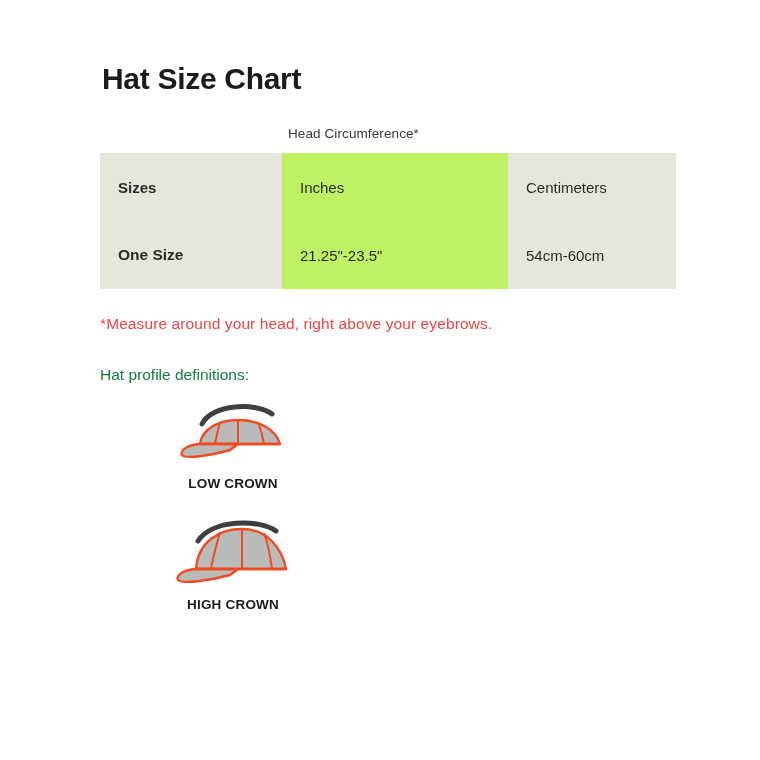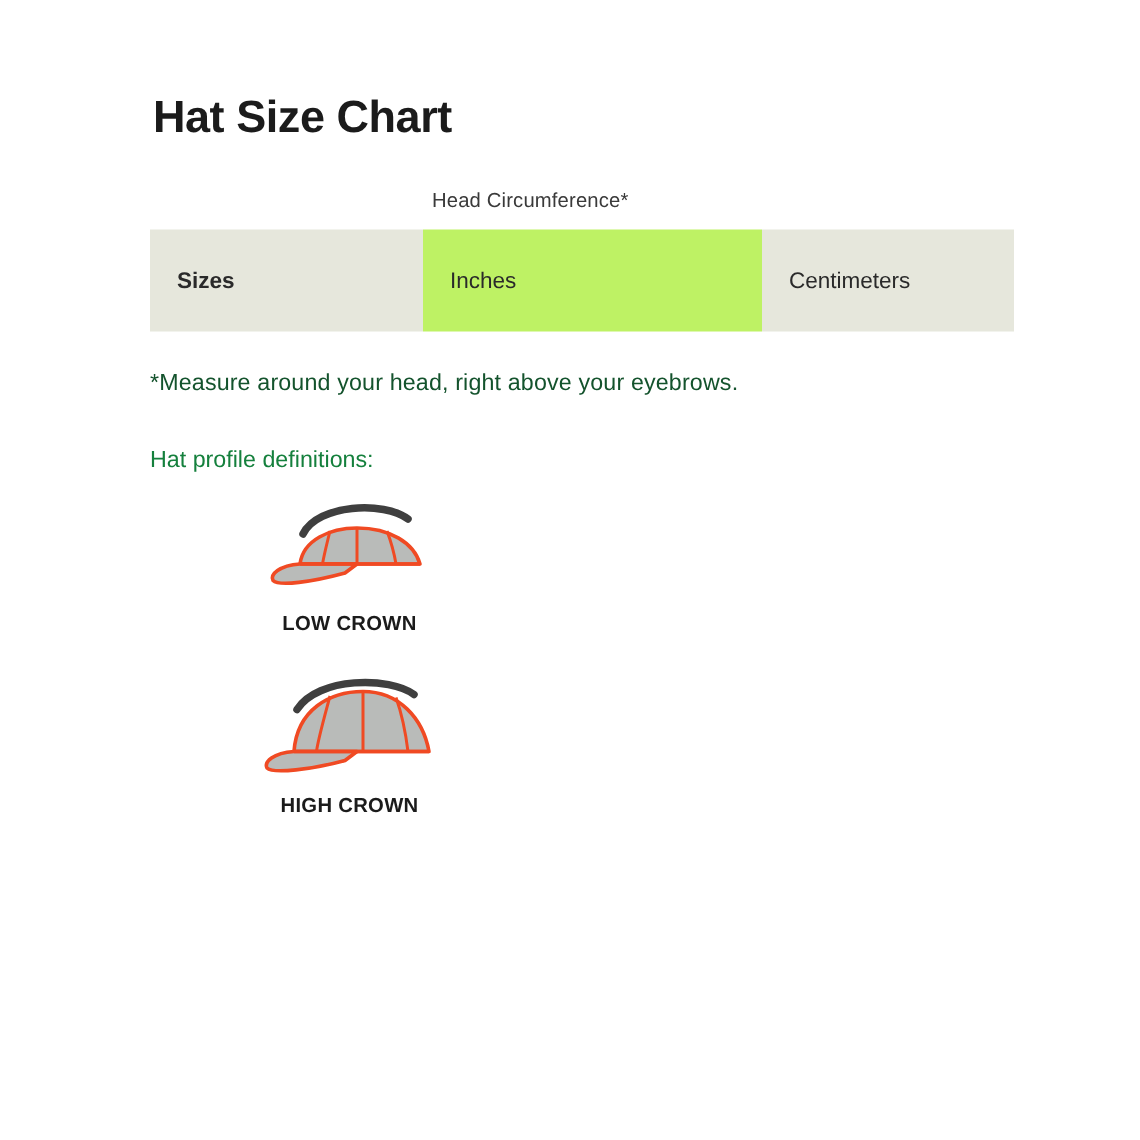--- a/index.html
+++ b/index.html
@@ -123,6 +123,11 @@
           <td class="cell-b">Inches</td>
           <td class="cell-a">Centimeters</td>
         </tr>
+        <tr class="body-row row-sep">
+          <td class="cell-a">One Size</td>
+          <td class="cell-b">21.25"-23.5"</td>
+          <td class="cell-a">54cm-60cm</td>
+        </tr>
       </tbody>
     </table>
   </div>

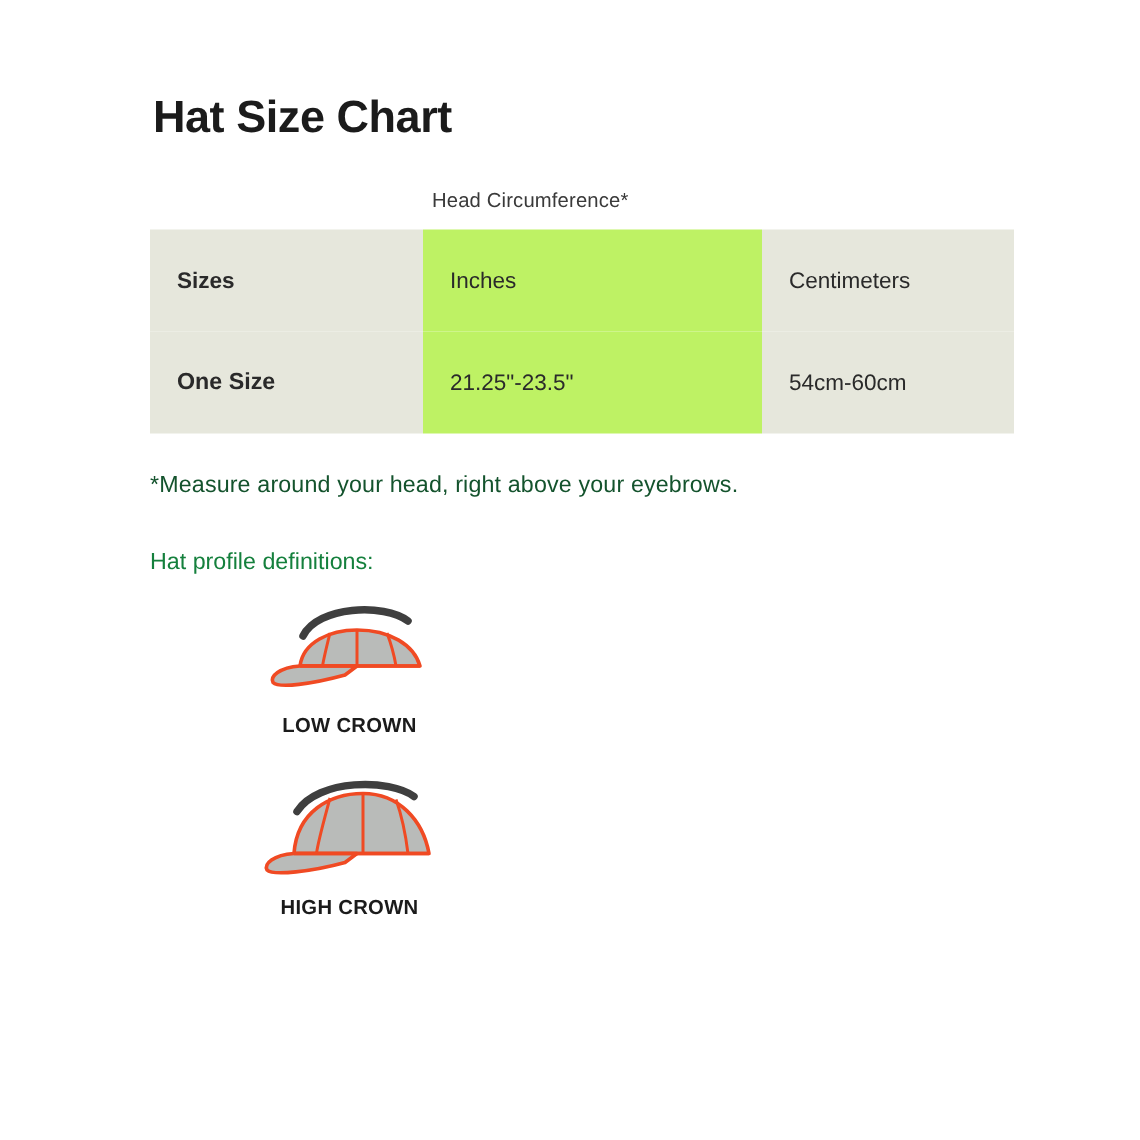--- a/index.html
+++ b/index.html
@@ -70,7 +70,7 @@
   .note {
     margin-top: 26px;
     font-size: 15.5px;
-    color: #14532d;
+    color: #ef4444;
     letter-spacing: 0.1px;
   }
   .profile-label {

